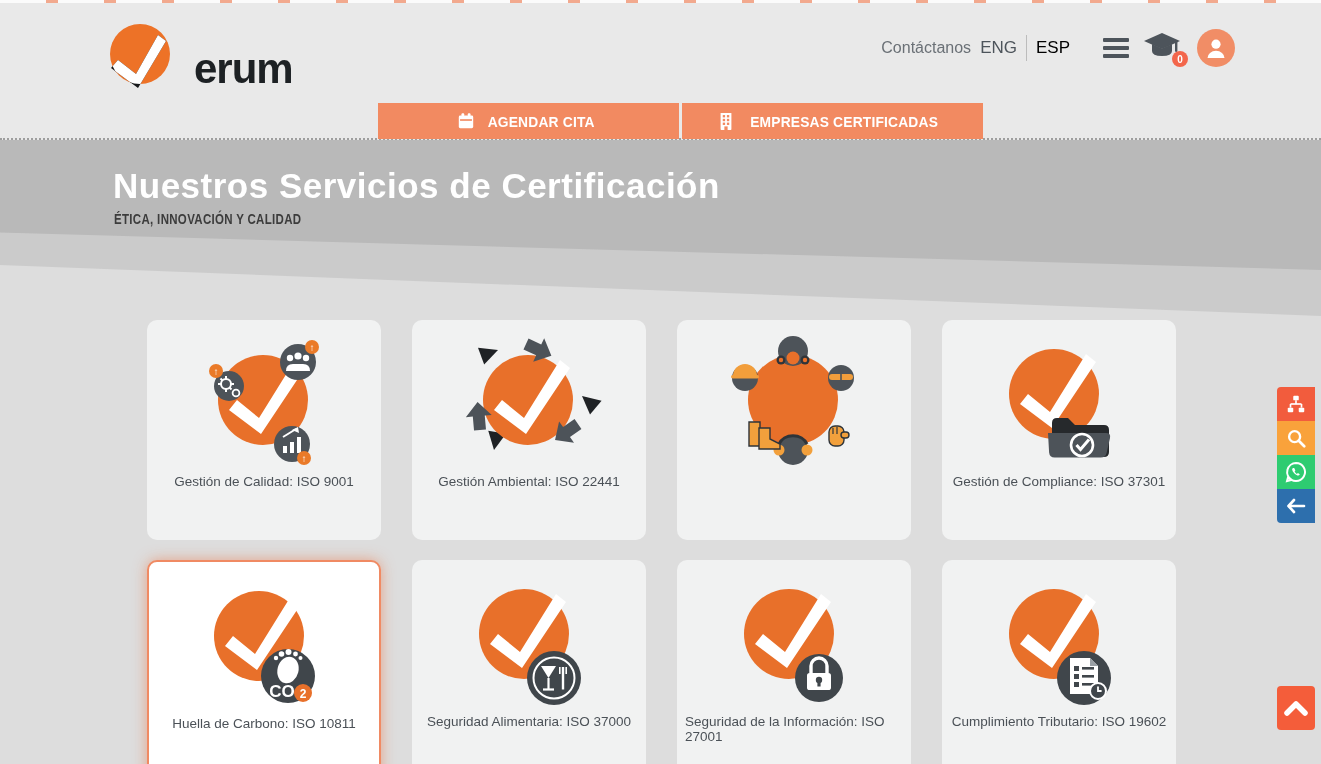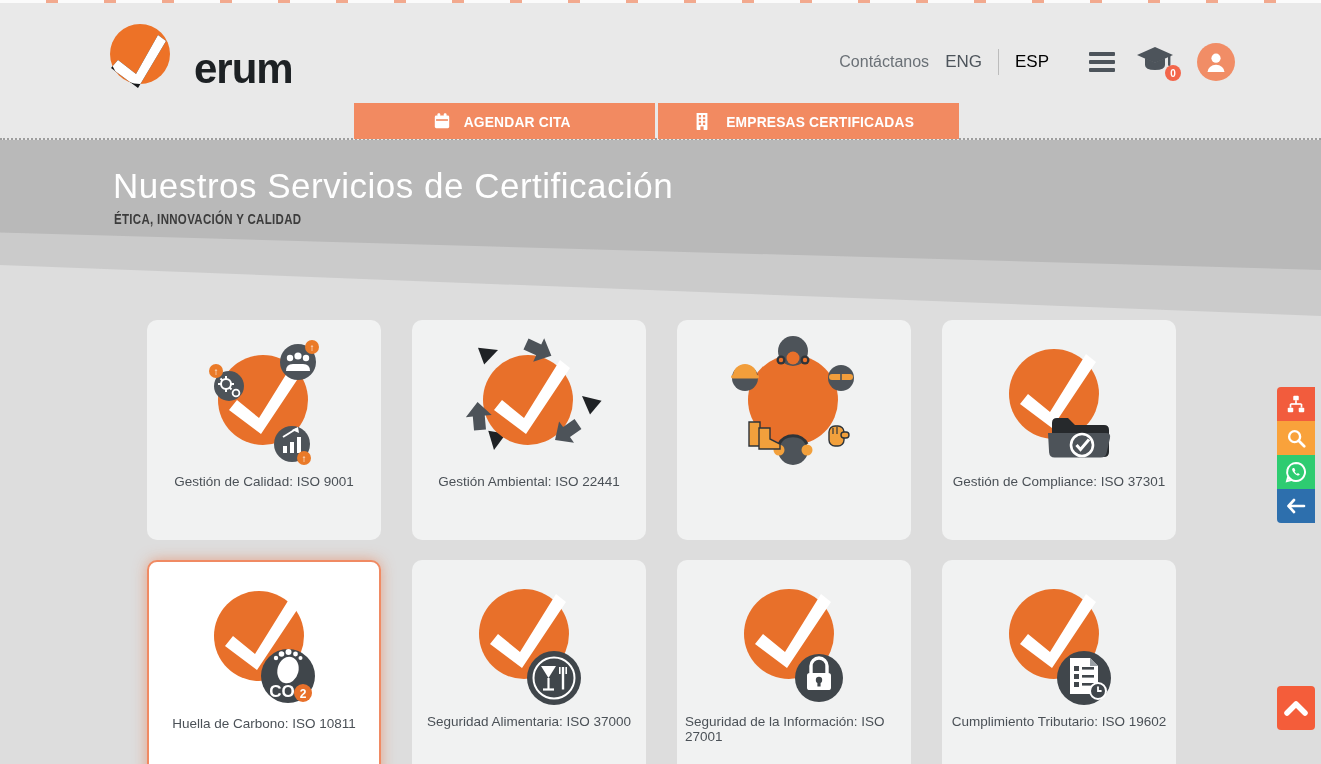--- a/index.html
+++ b/index.html
@@ -33,7 +33,7 @@
     margin-left:-8px; margin-bottom:2px; line-height:1;
   }
   .header-nav {
-    position:absolute; top:44px; right:86px; display:flex; align-items:center; gap:16px;
+    position:absolute; top:30px; right:86px; display:flex; align-items:center; gap:9px;
     height:36px;
   }
   .contact-link { font-size:16px; color:#6a7076; cursor:pointer; }

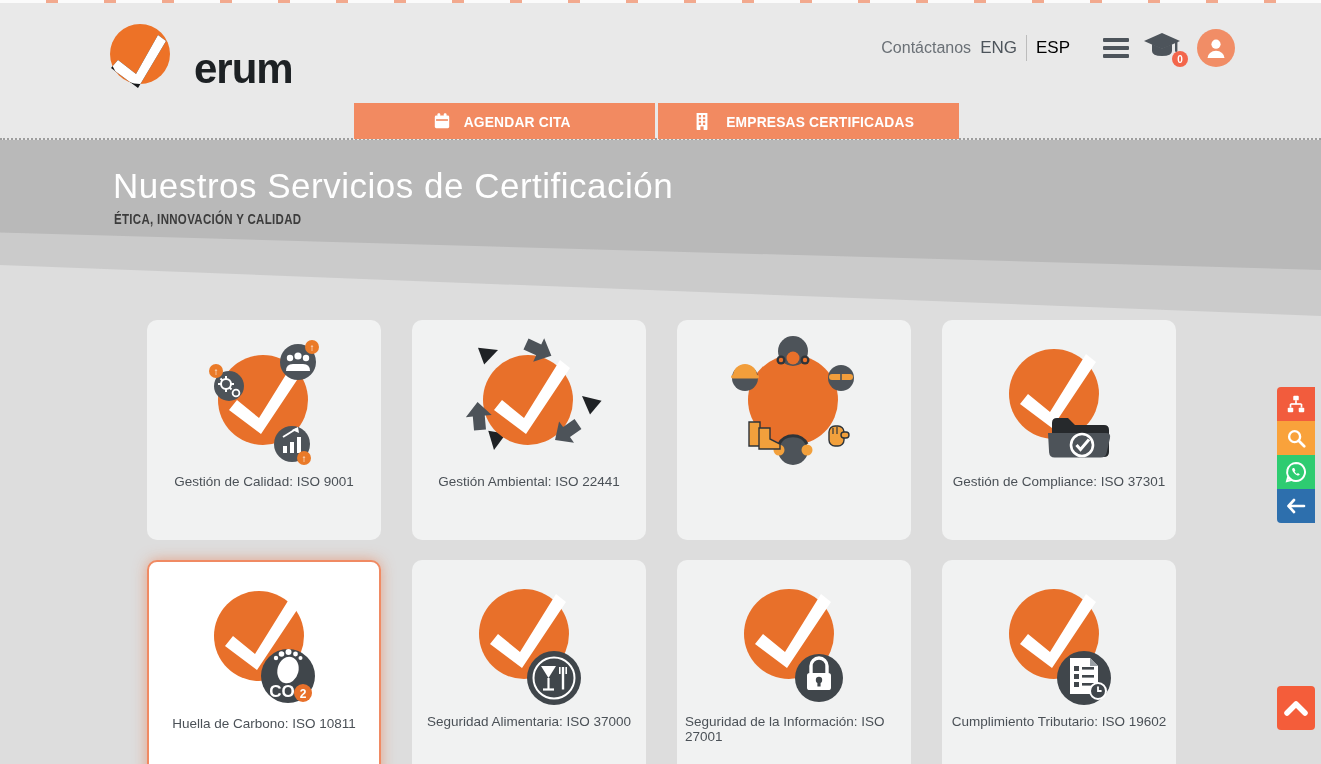--- a/index.html
+++ b/index.html
@@ -54,7 +54,7 @@
   }
 
   
-  .actions { position:absolute; left:354px; top:103px; display:flex; gap:3px; z-index:25; }
+  .actions { position:absolute; left:378px; top:103px; display:flex; gap:3px; z-index:25; }
   .action-btn {
     width:301px; height:36px; background:#f28a61; border:none; cursor:pointer;
     color:#fff; display:flex; align-items:center; justify-content:center; gap:8px;

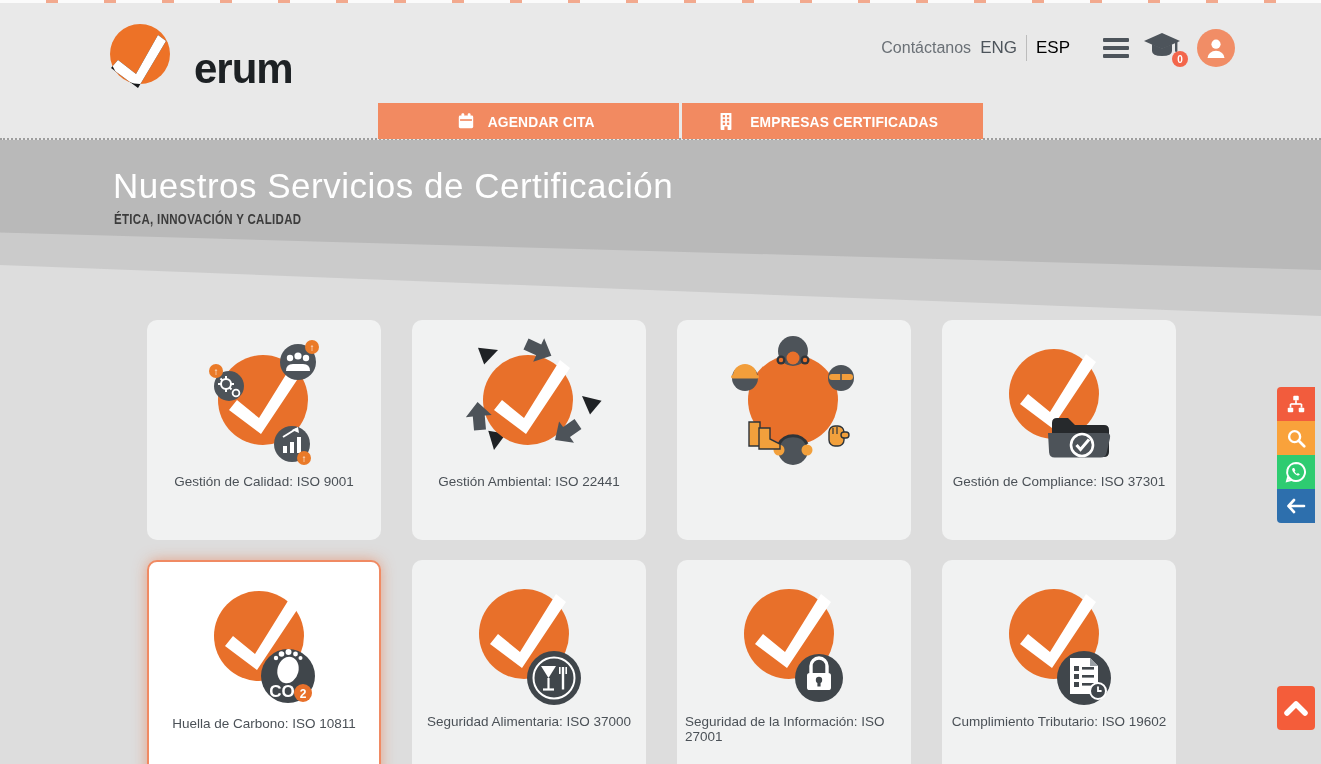--- a/index.html
+++ b/index.html
@@ -80,7 +80,7 @@
   }
   .hero-title {
     position:absolute; left:113px; top:166px; z-index:7;
-    color:#ffffff; font-size:35px; font-weight:400; letter-spacing:0.5px;
+    color:#ffffff; font-size:35px; font-weight:700; letter-spacing:0.5px;
   }
   .hero-subtitle {
     position:absolute; left:114px; top:211px; z-index:7;

